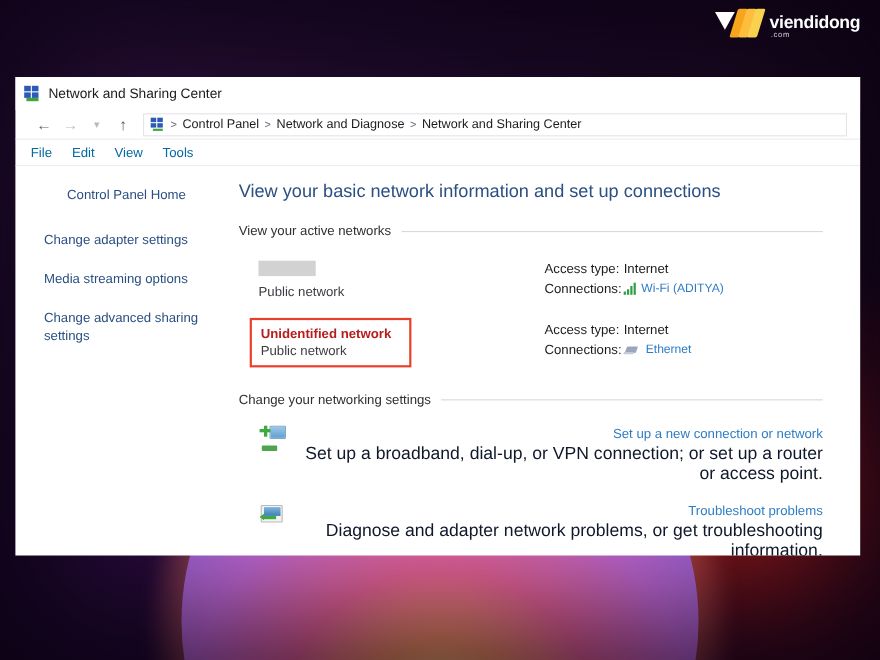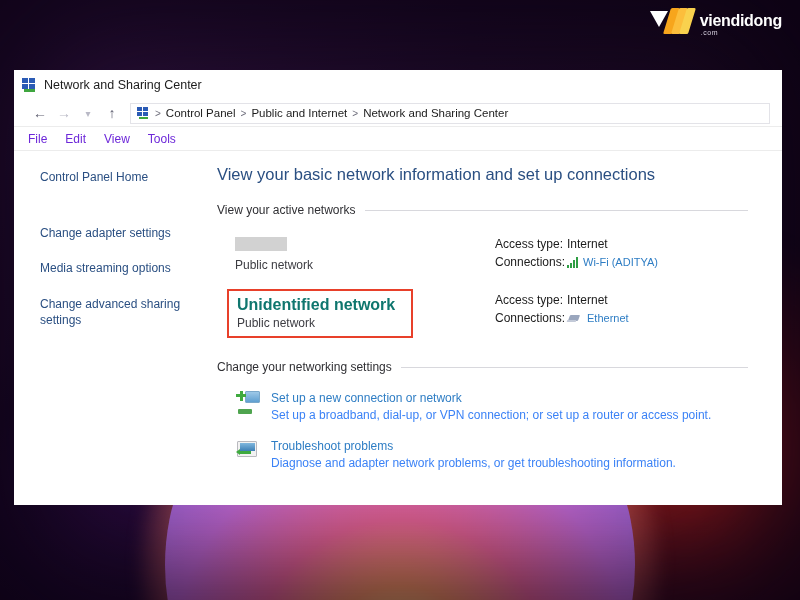--- a/index.html
+++ b/index.html
@@ -453,7 +453,7 @@
         <span class="crumb-sep">&gt;</span>
         <span class="crumb">Control Panel</span>
         <span class="crumb-sep">&gt;</span>
-        <span class="crumb">Public and Internet</span>
+        <span class="crumb">Network and Diagnose</span>
         <span class="crumb-sep">&gt;</span>
         <span class="crumb">Network and Sharing Center</span>
       </div>

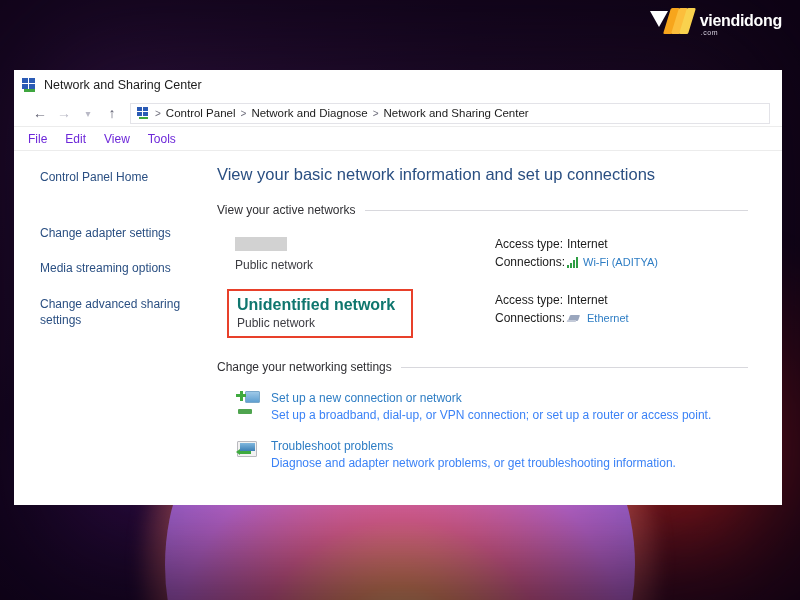--- a/index.html
+++ b/index.html
@@ -196,7 +196,7 @@
   }
   .menu-item {
     font-size: 12px;
-    color: #6d28d9;
+    color: #0369a1;
   }
 
   .body-area {

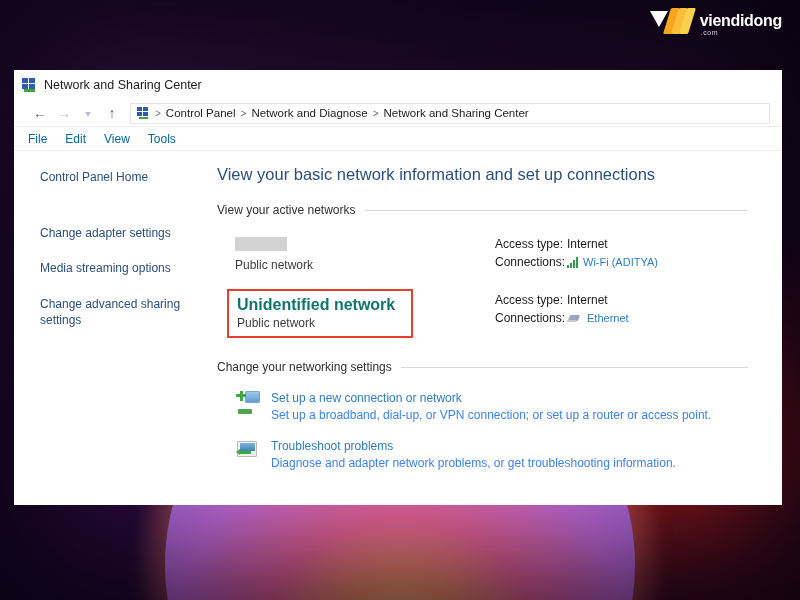--- a/index.html
+++ b/index.html
@@ -216,7 +216,7 @@
     margin-bottom: 19px;
     max-width: 150px;
   }
-  .side-link.first { margin-bottom: 40px; }
+  .side-link.first { margin-bottom: 25px; text-align: center; }
 
   .content {
     flex: 1;

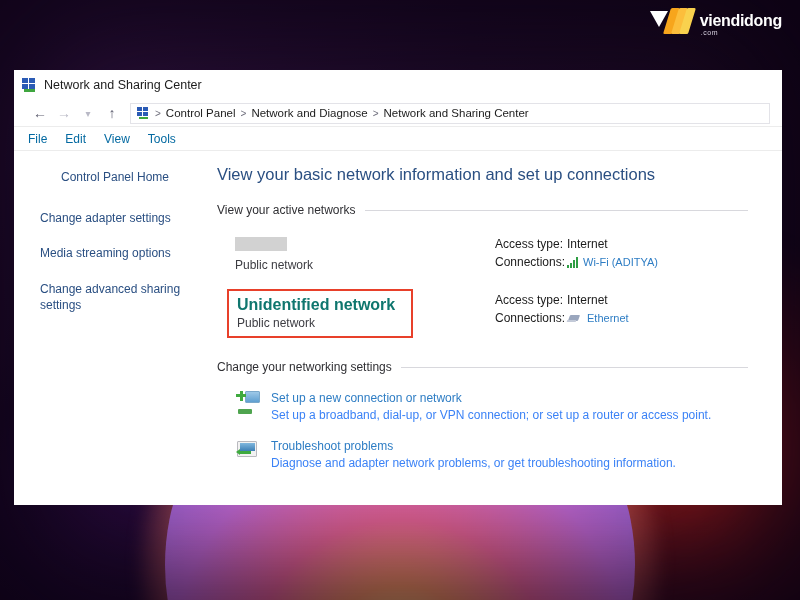--- a/index.html
+++ b/index.html
@@ -259,8 +259,8 @@
     margin-bottom: 7px;
   }
   .net-name {
-    font-size: 16px;
-    color: #0f766e;
+    font-size: 12px;
+    color: #b91c1c;
     font-weight: bold;
     margin-bottom: 2px;
   }

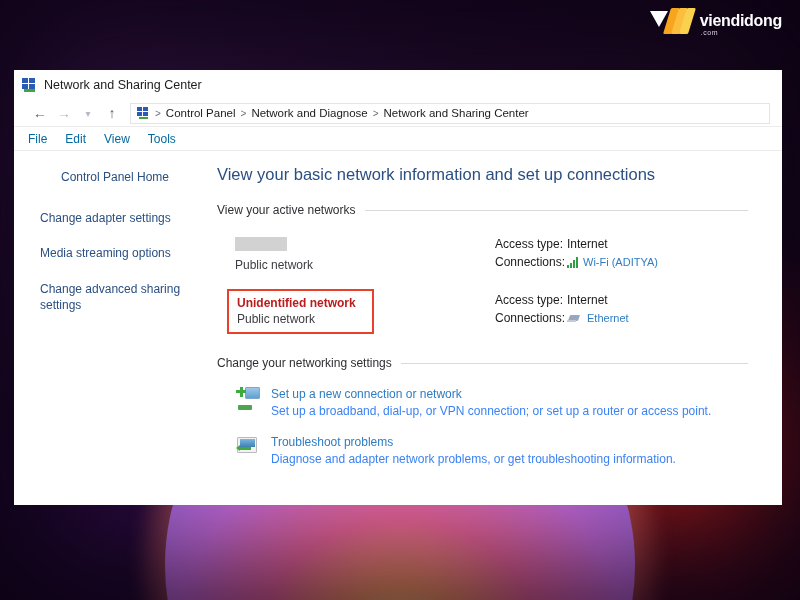--- a/index.html
+++ b/index.html
@@ -336,7 +336,7 @@
     padding-left: 18px;
   }
   .link-ico { width: 26px; height: 26px; position: relative; flex: 0 0 auto; }
-  .link-body { padding-top: 1px; }
+  .link-body { padding-top: 1px; text-align: right; }
   .link-title {
     font-size: 12px;
     color: #2e7dc4;

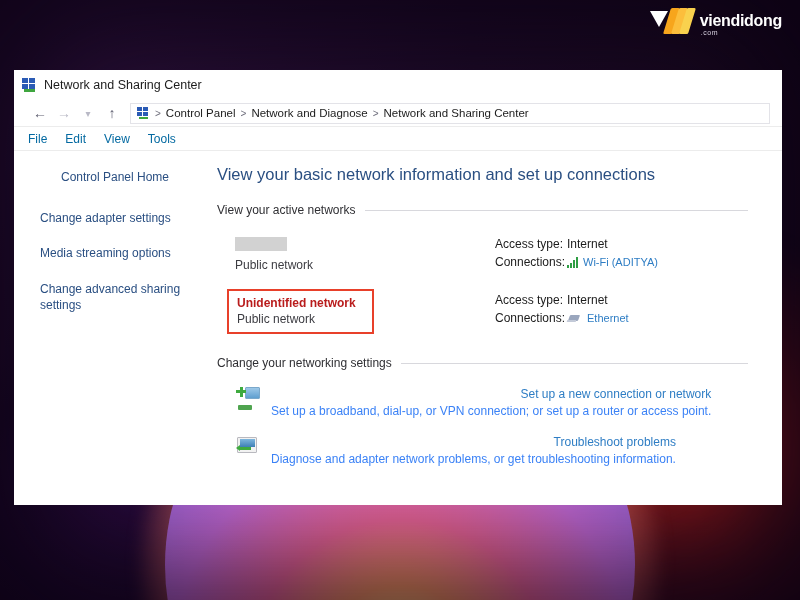--- a/index.html
+++ b/index.html
@@ -343,8 +343,8 @@
     margin-bottom: 3px;
   }
   .link-desc {
-    font-size: 12px;
-    color: #3b82f6;
+    font-size: 16px;
+    color: #0f172a;
   }
 
   

